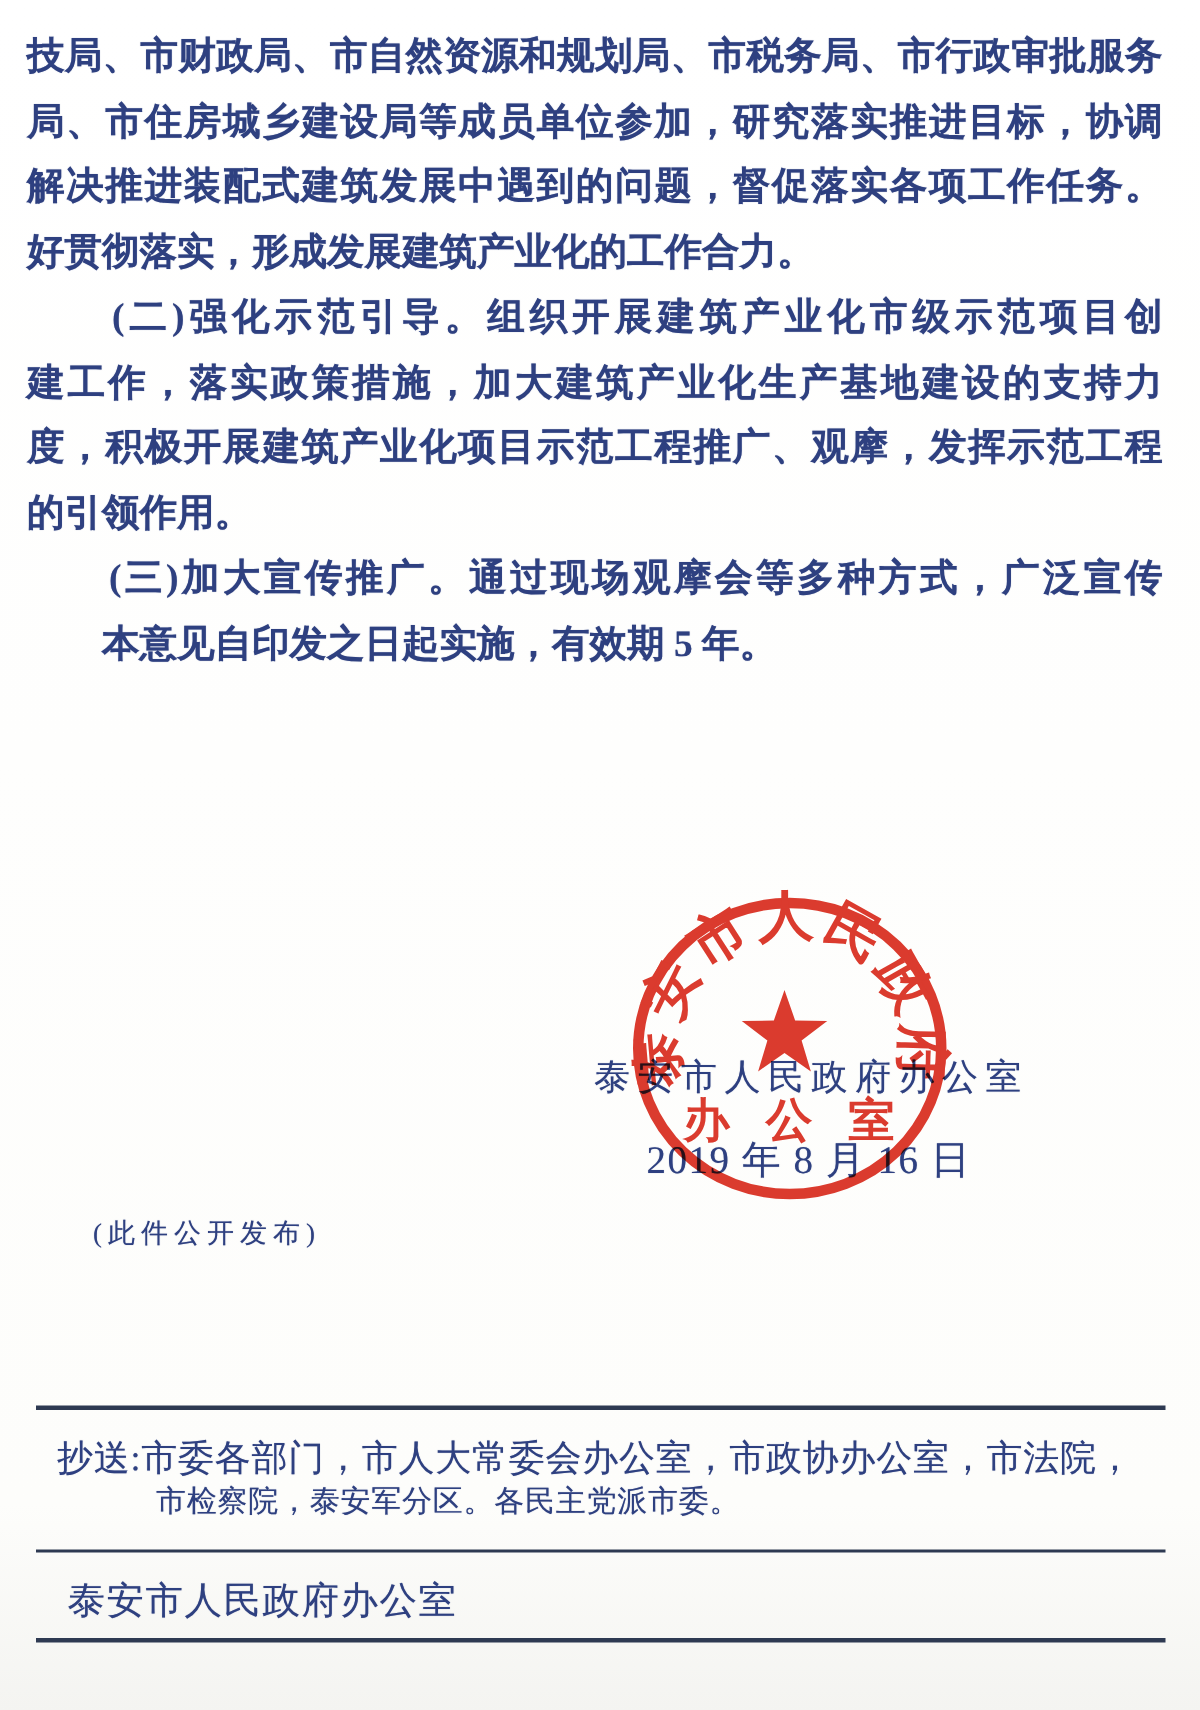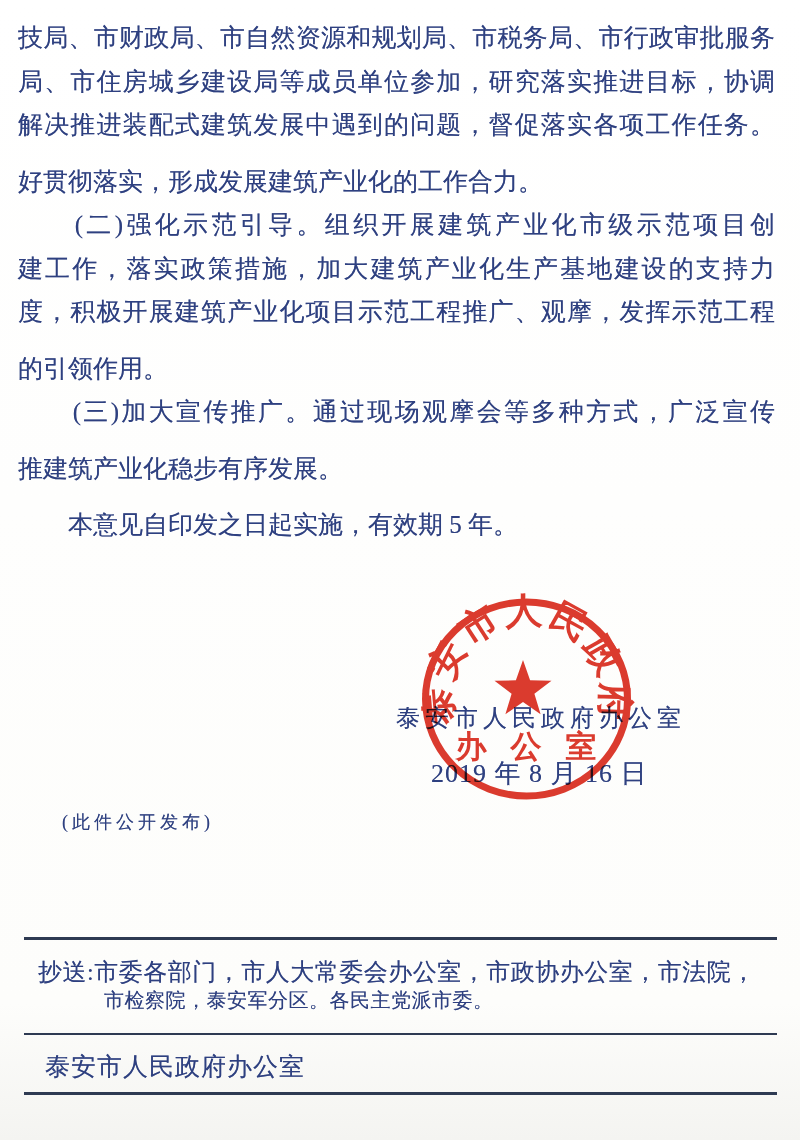--- a/index.html
+++ b/index.html
@@ -16,6 +16,7 @@
     position:absolute;left:18px;top:16px;width:757px;
     font-size:25px;line-height:43.5px;color:#2e4080;
     text-shadow:0 0 0.6px rgba(46,64,128,.55);
+    font-weight:bold;
   }
   .bline{text-align:justify;text-align-last:justify;white-space:nowrap;}
   .bline.last{text-align-last:left;white-space:normal;margin-top:13px;}

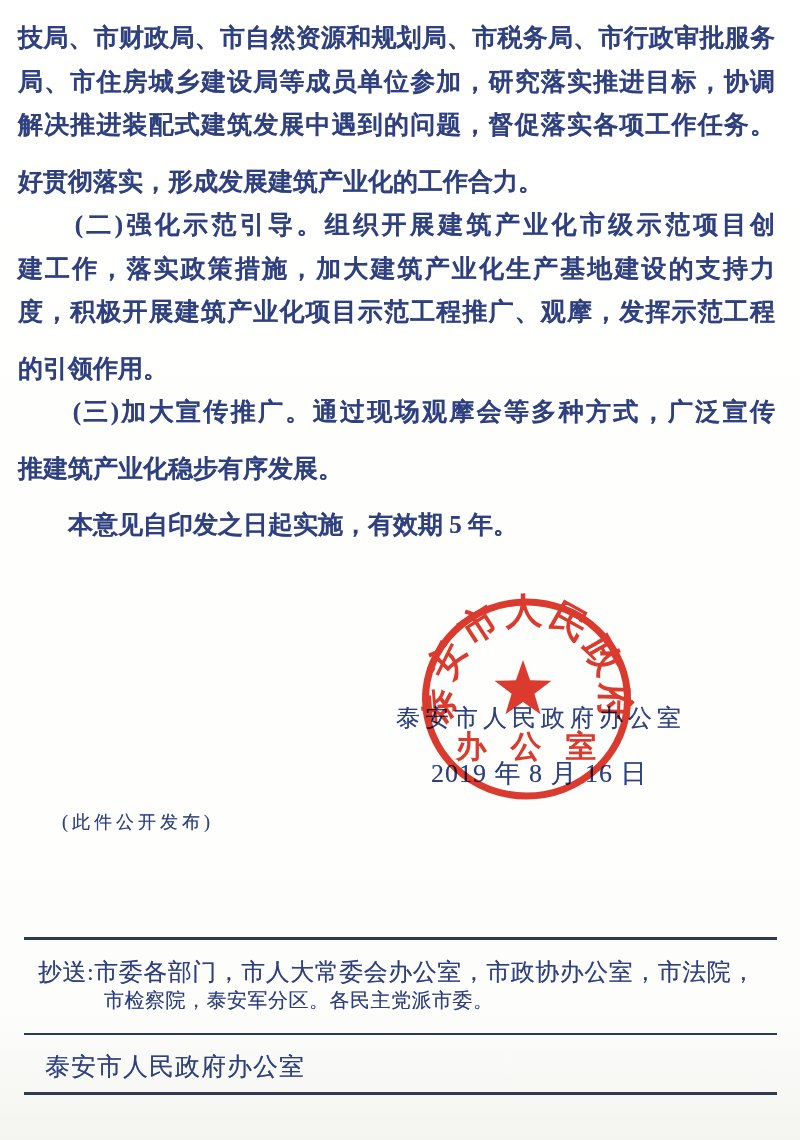--- a/index.html
+++ b/index.html
@@ -19,7 +19,7 @@
     font-weight:bold;
   }
   .bline{text-align:justify;text-align-last:justify;white-space:nowrap;}
-  .bline.last{text-align-last:left;white-space:normal;margin-top:13px;}
+  .bline.last{text-align-last:left;white-space:normal;}
   
   .sig-org{
     position:absolute;left:396px;top:702px;

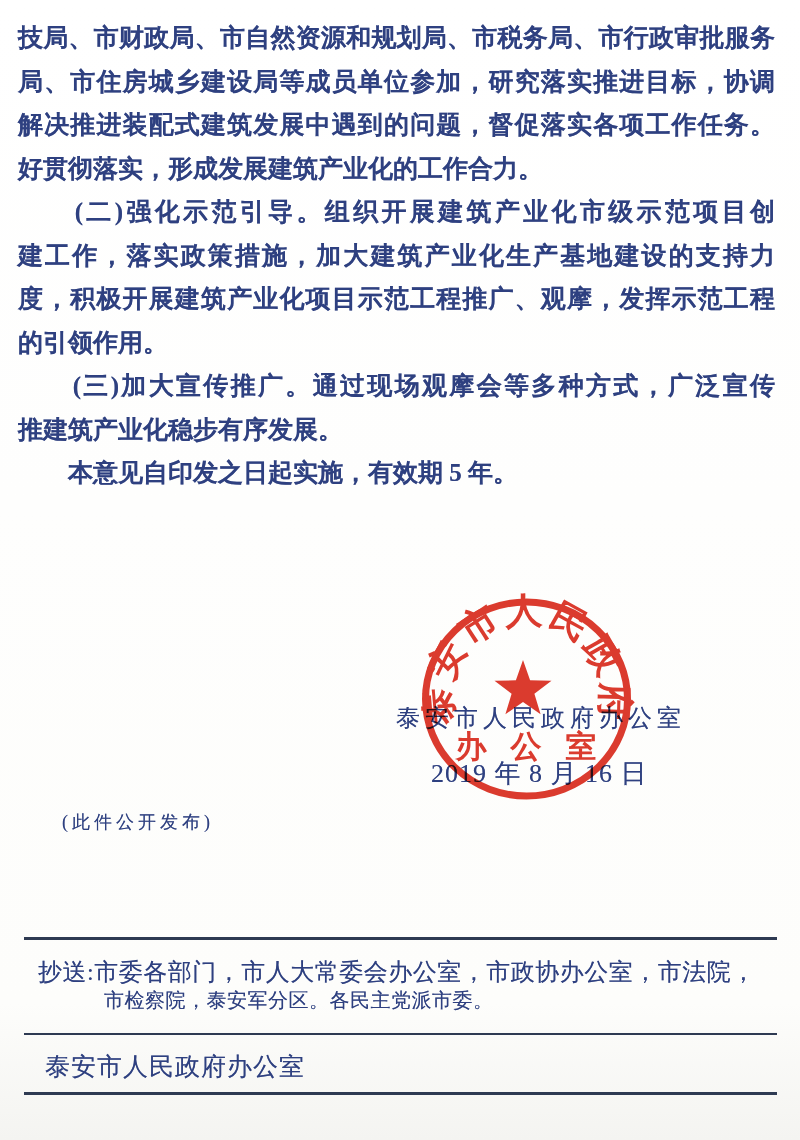--- a/index.html
+++ b/index.html
@@ -81,7 +81,6 @@
       <div class="bline">度，积极开展建筑产业化项目示范工程推广、观摩，发挥示范工程</div>
       <div class="bline last">的引领作用。</div>
       <div class="bline">　　(三)加大宣传推广。通过现场观摩会等多种方式，广泛宣传</div>
-      <div class="bline last">推建筑产业化稳步有序发展。</div>
       <div class="bline last">　　本意见自印发之日起实施，有效期 5 年。</div>
     </div>
 

